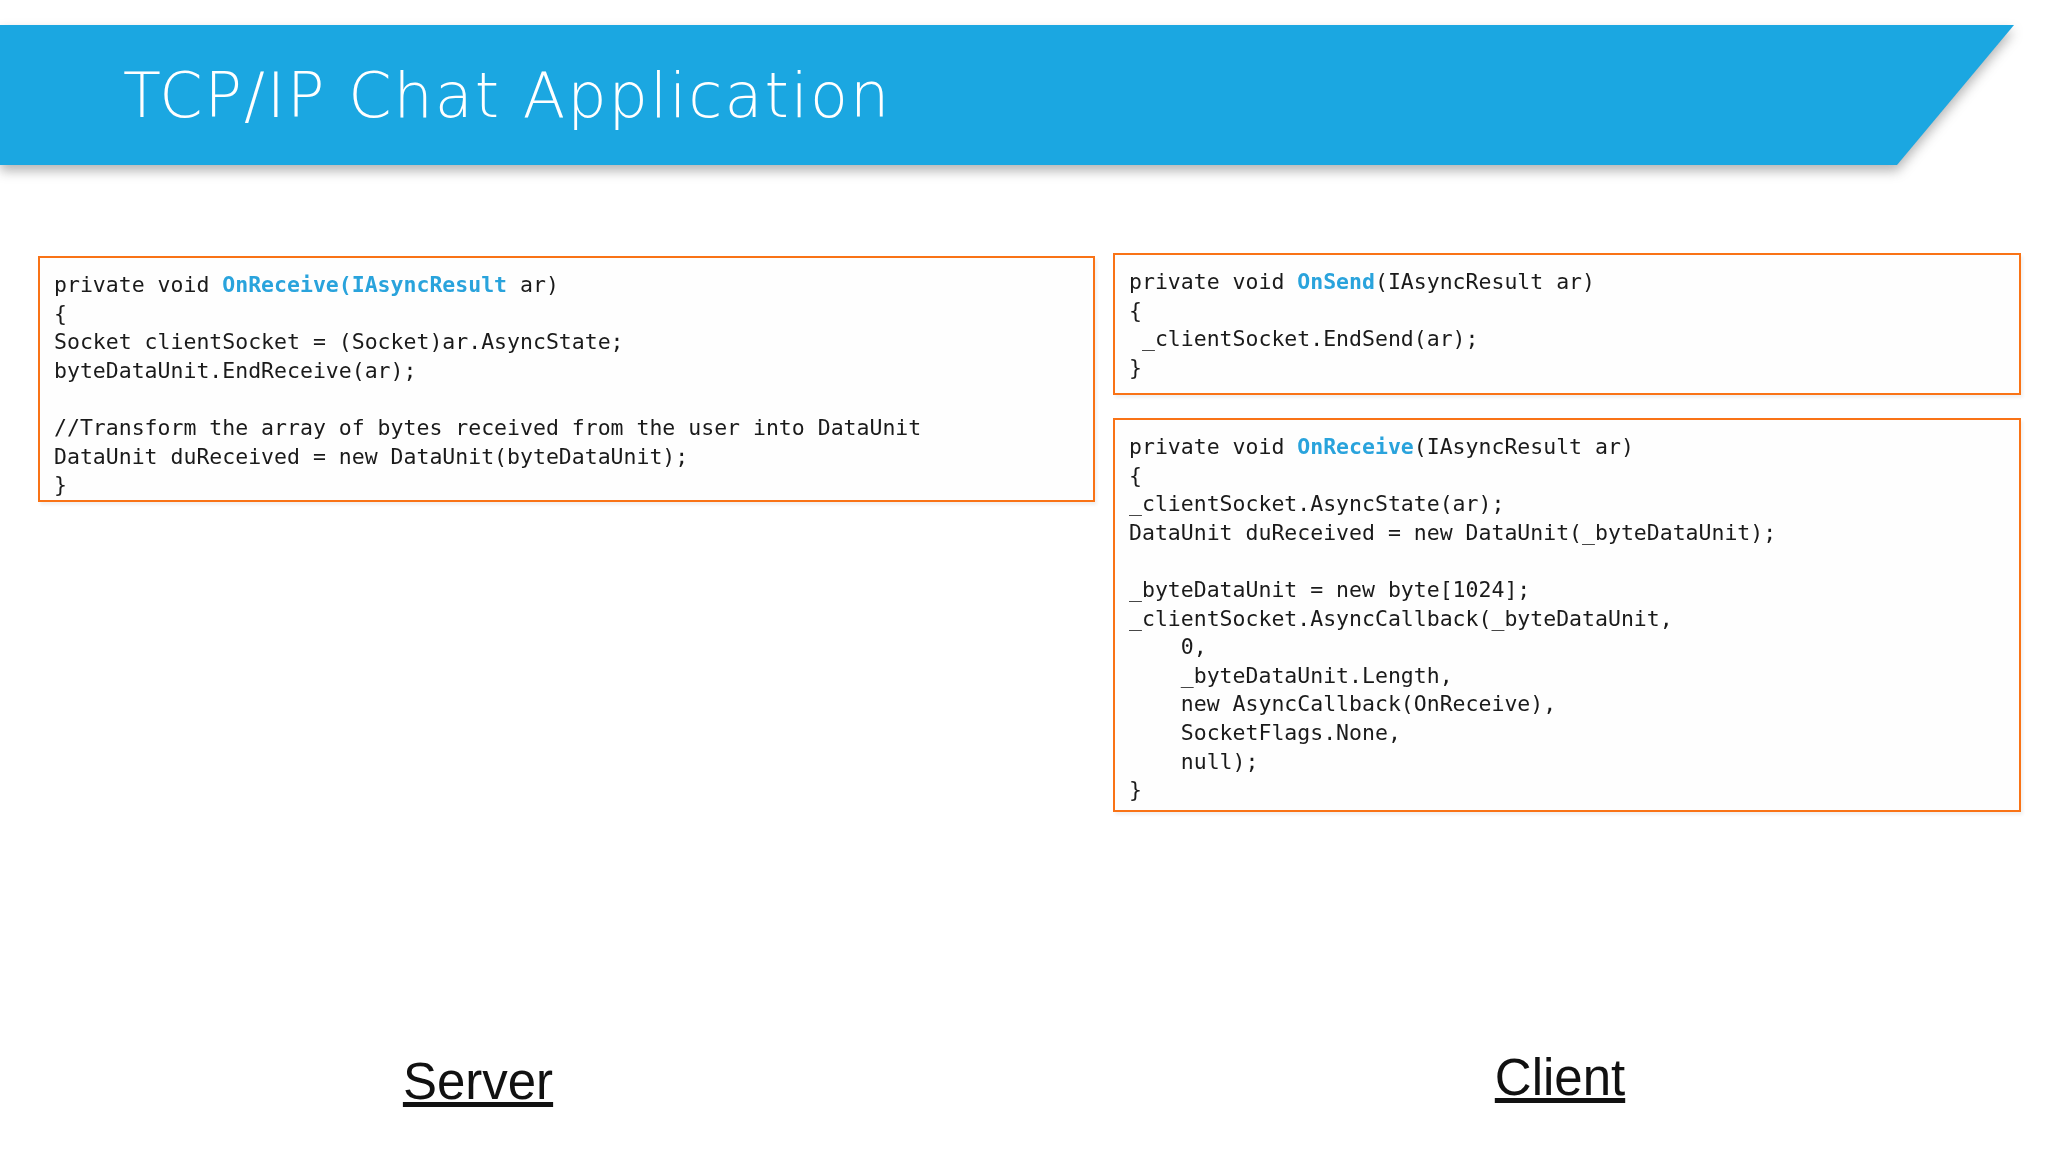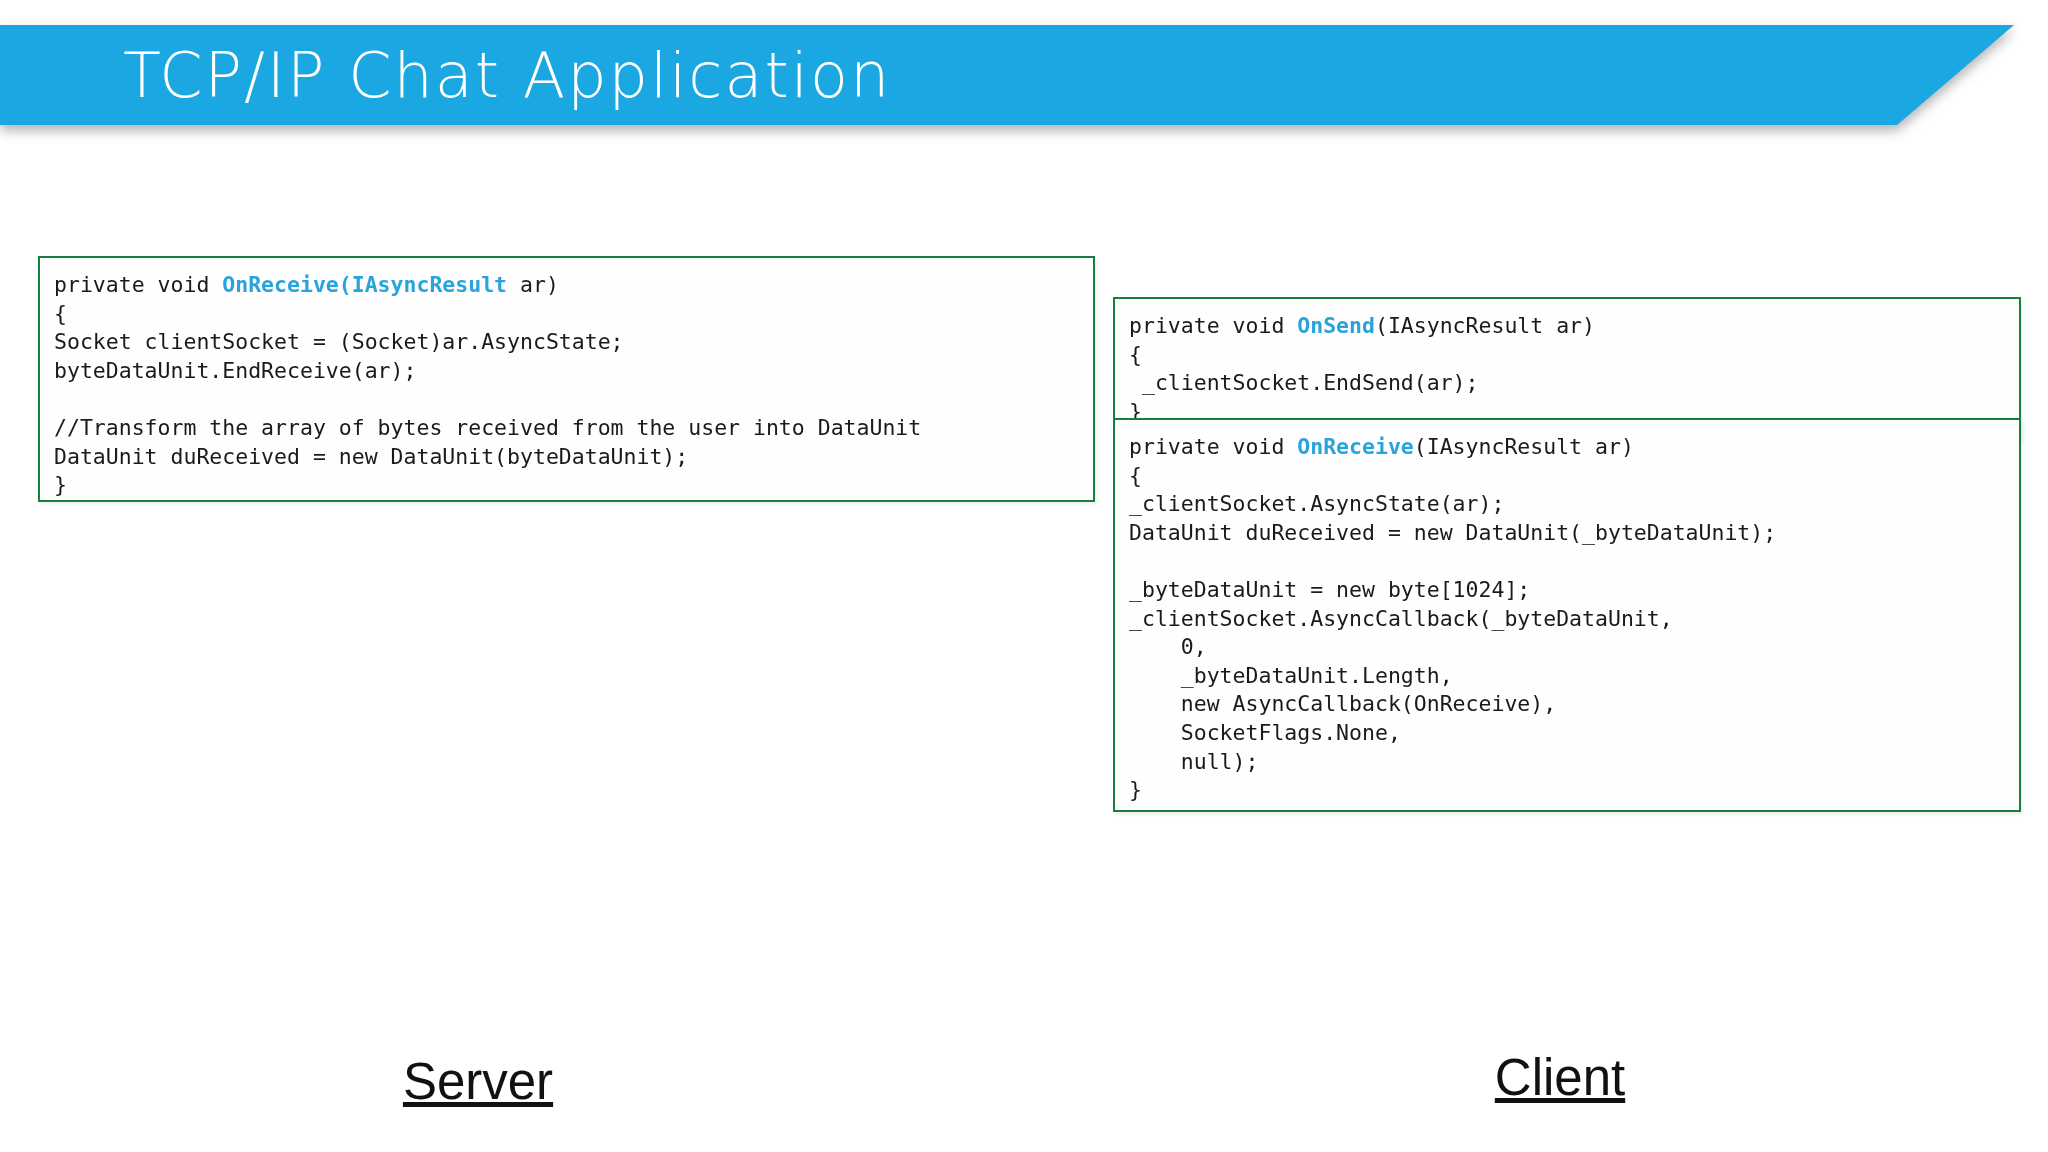--- a/index.html
+++ b/index.html
@@ -12,7 +12,7 @@
   }
   
   .banner-wrap{
-    position:absolute;left:0;top:25px;width:2014px;height:100px;
+    position:absolute;left:0;top:25px;width:2014px;height:140px;
     filter:drop-shadow(0 6px 6px rgba(90,90,90,0.45));
   }
   .banner{

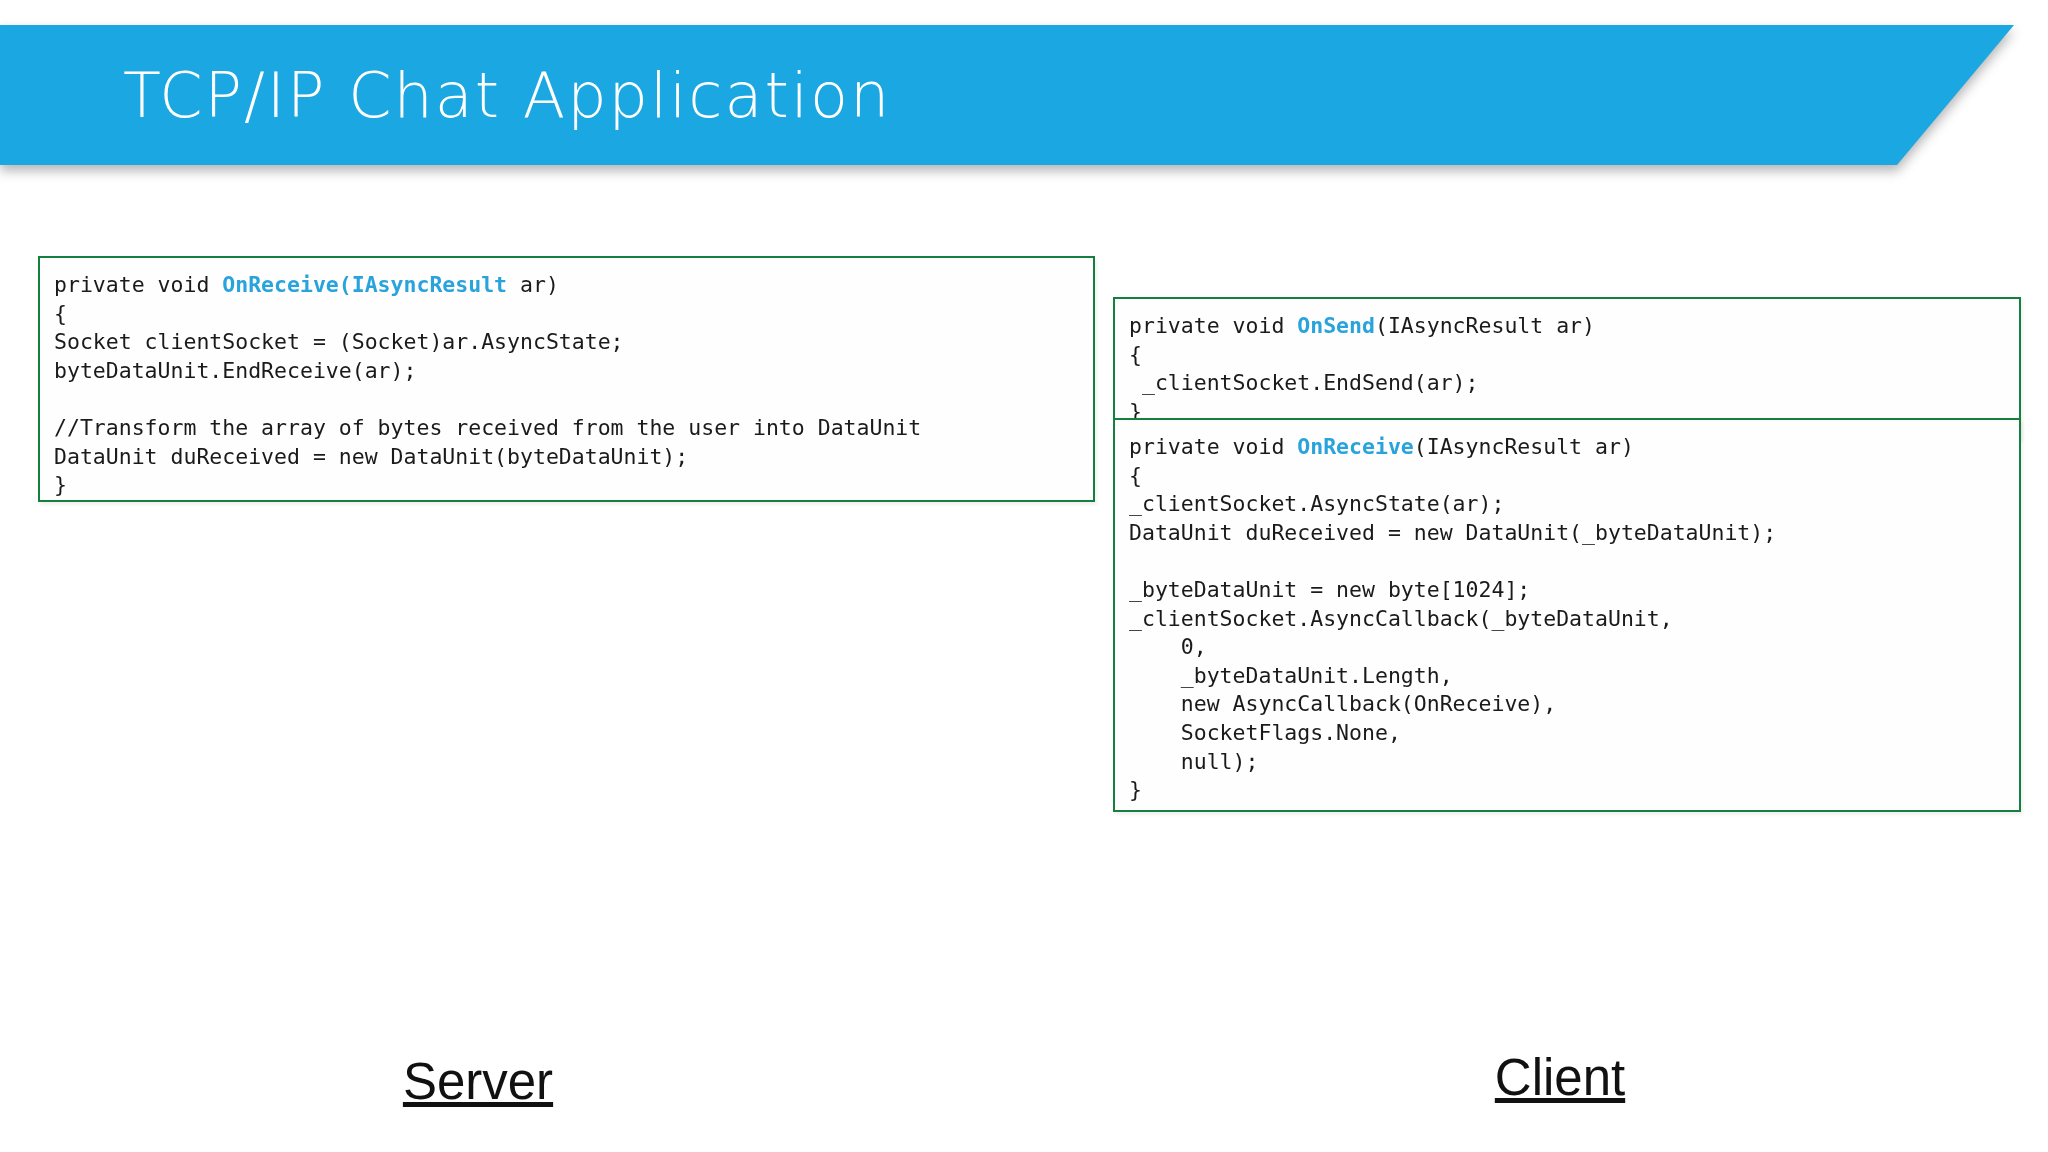--- a/index.html
+++ b/index.html
@@ -35,7 +35,7 @@
     position:absolute;
     box-sizing:border-box;
     background:#fefefe;
-    border:2px solid #15803d;
+    border:2px solid #f97316;
     box-shadow:2px 3px 3px rgba(0,0,0,0.06);
     overflow:hidden;
   }

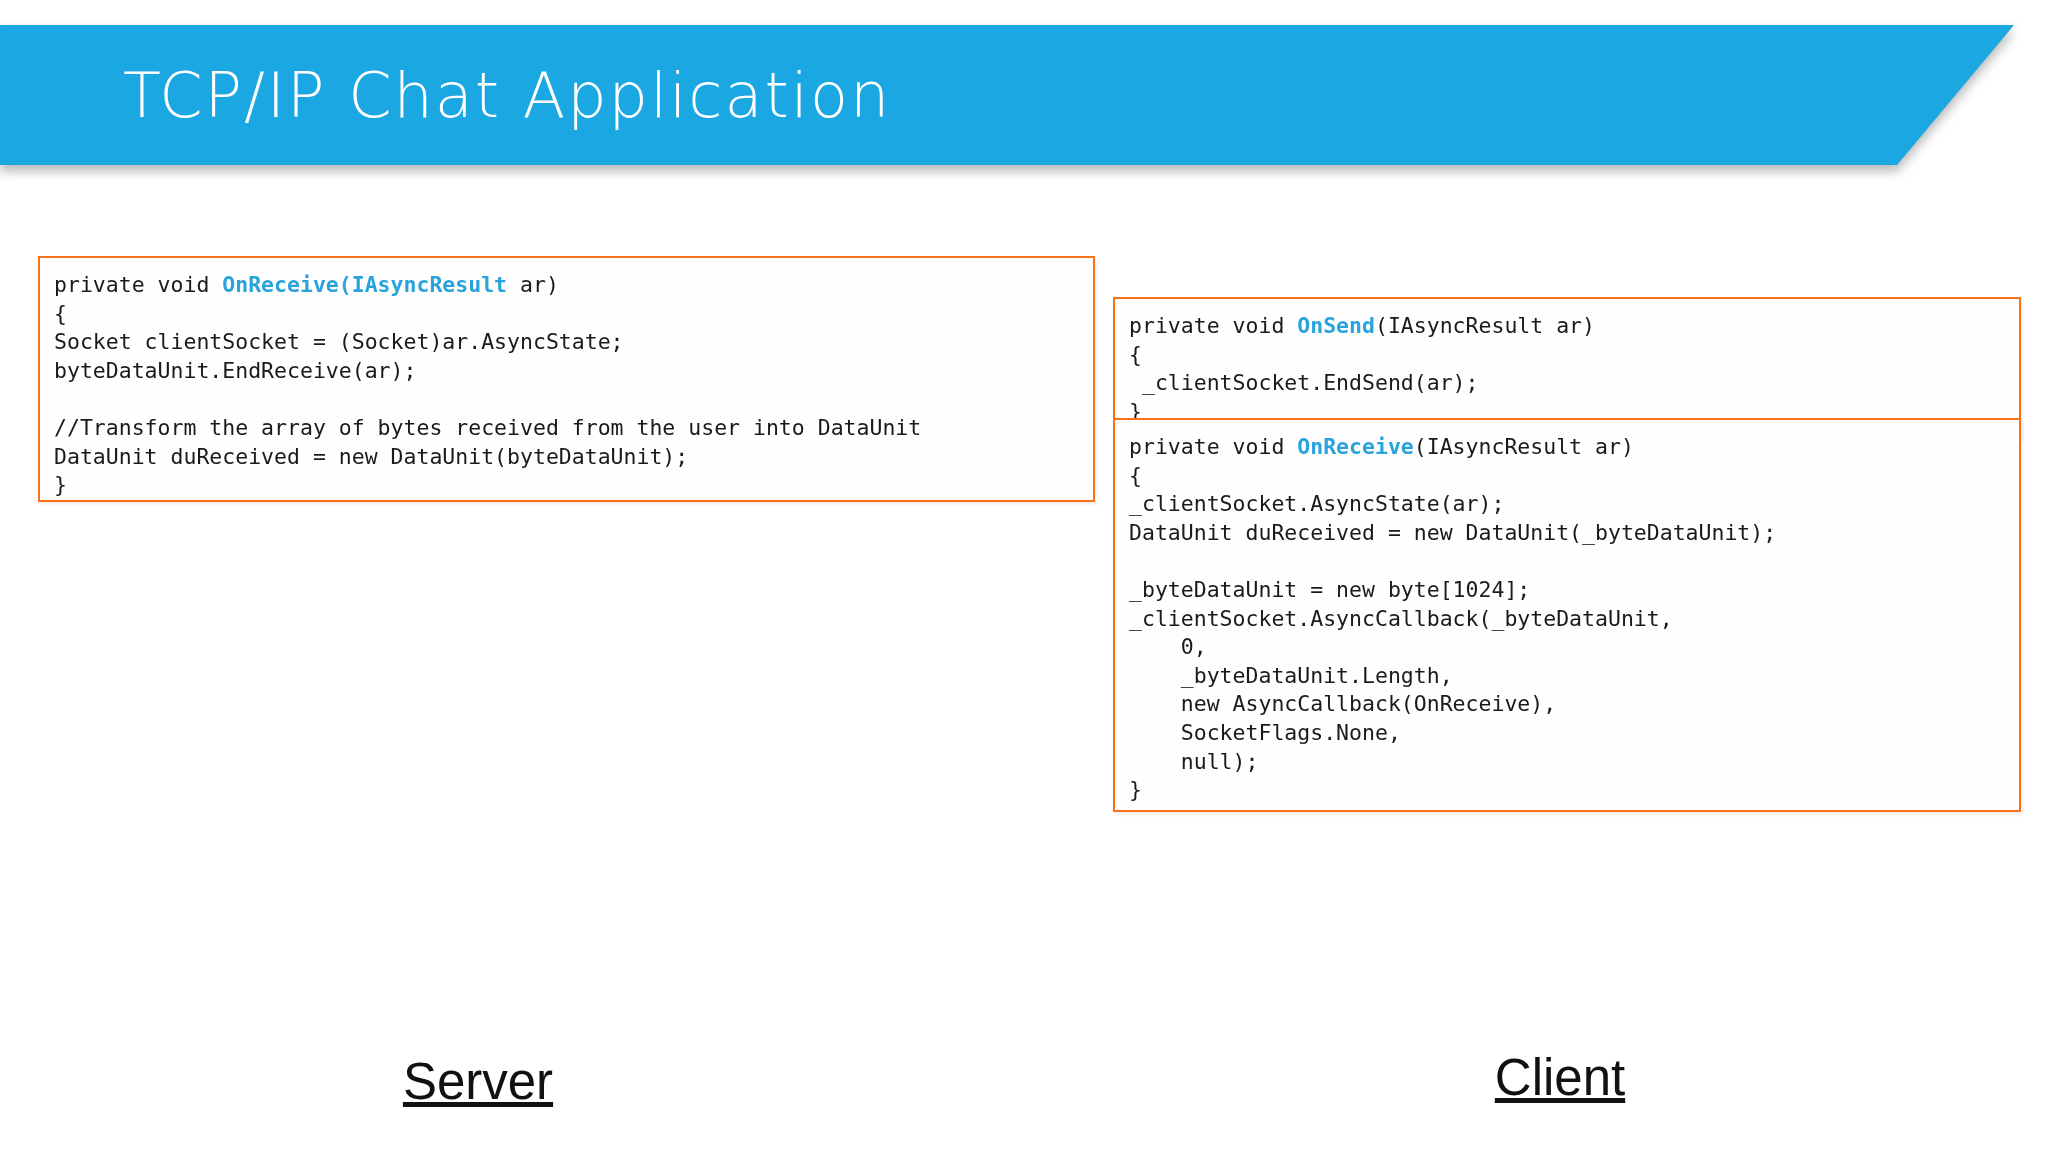--- a/index.html
+++ b/index.html
@@ -49,7 +49,7 @@
   .code-line{white-space:pre;}
   .kw{color:var(--keyword,#29A3DC);font-weight:bold;}
   #box-server-onreceive{left:38px;top:256px;width:1057px;height:246px;}
-  #box-client-onsend{left:1113px;top:253px;width:908px;height:142px;margin-top:44px;}
+  #box-client-onsend{left:1113px;top:253px;width:908px;height:142px;}
   #box-client-onreceive{left:1113px;top:418px;width:908px;height:394px;}
   
   .column-label{

